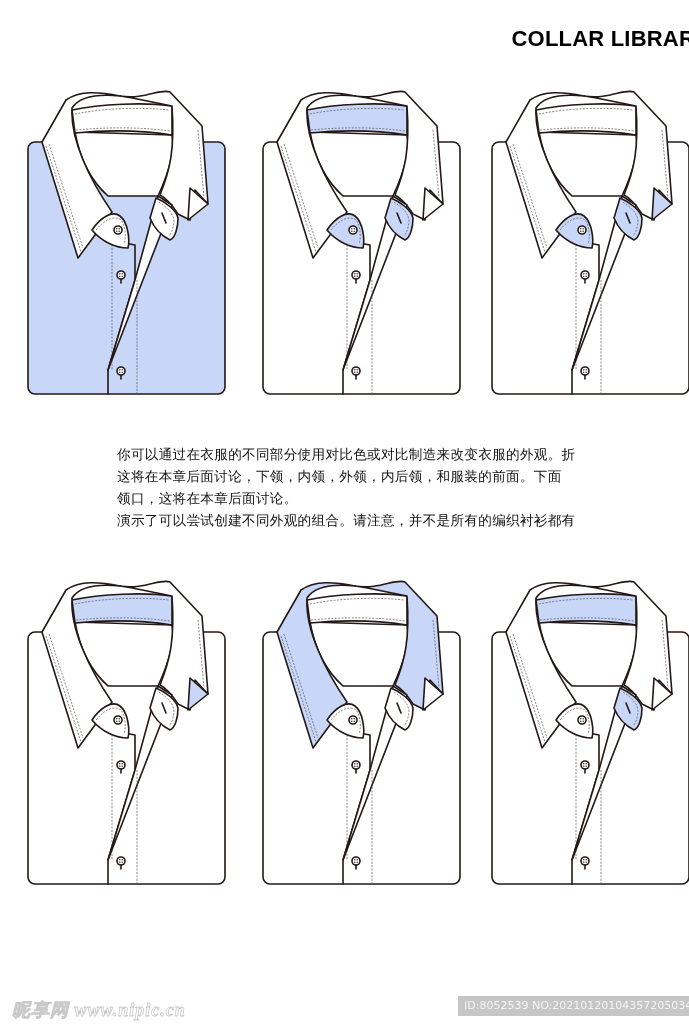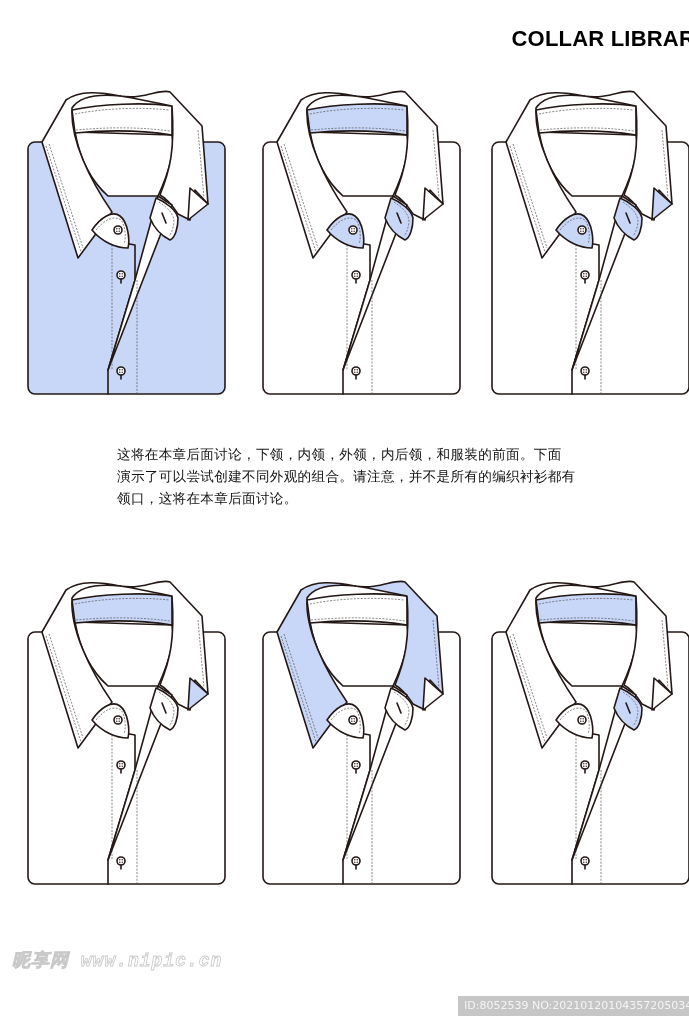--- a/index.html
+++ b/index.html
@@ -371,6 +371,7 @@
   </div>
 
 <div class="desc">
+  <p>你可以通过在衣服的不同部分使用对比色或对比制造来改变衣服的外观。折</p>
   <p>这将在本章后面讨论，下领，内领，外领，内后领，和服装的前面。下面</p>
   <p>演示了可以尝试创建不同外观的组合。请注意，并不是所有的编织衬衫都有</p>
   <p>领口，这将在本章后面讨论。</p>

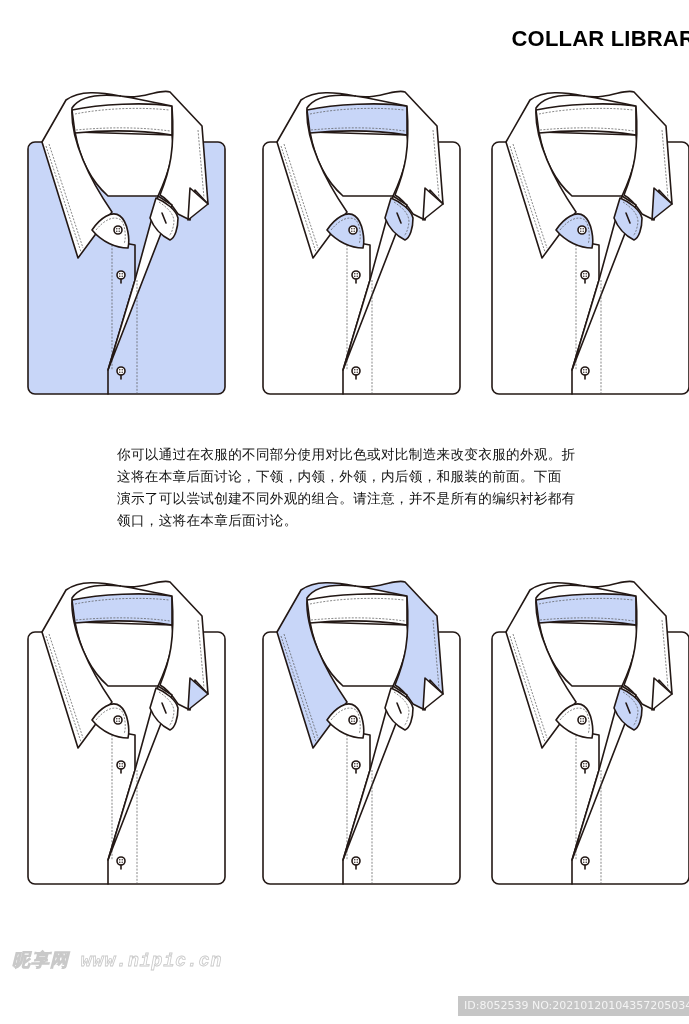--- a/index.html
+++ b/index.html
@@ -373,8 +373,8 @@
 <div class="desc">
   <p>你可以通过在衣服的不同部分使用对比色或对比制造来改变衣服的外观。折</p>
   <p>这将在本章后面讨论，下领，内领，外领，内后领，和服装的前面。下面</p>
+  <p>领口，这将在本章后面讨论。</p>
   <p>演示了可以尝试创建不同外观的组合。请注意，并不是所有的编织衬衫都有</p>
-  <p>领口，这将在本章后面讨论。</p>
 </div>
 
 <div class="wm-left">昵享网 www.nipic.cn</div>

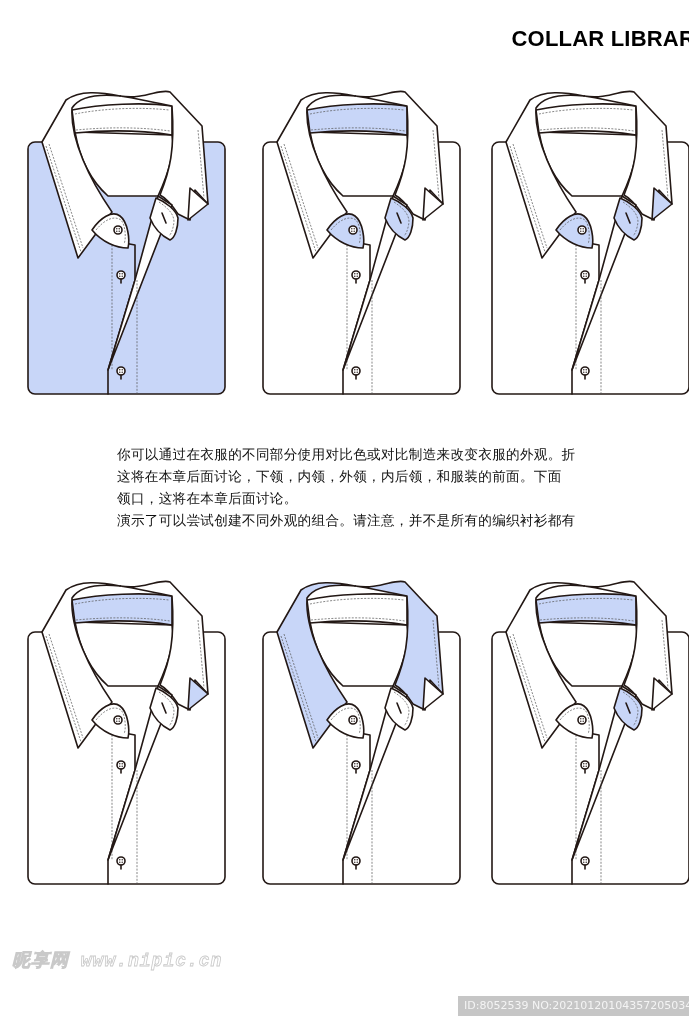--- a/index.html
+++ b/index.html
@@ -9,7 +9,7 @@
   .card svg { width: 210px; height: 320px; display: block; overflow: visible; }
   .desc { position: absolute; left: 117px; top: 443px; width: 490px; font-family: "DejaVu Sans", sans-serif; font-size: 13.6px; line-height: 22px; color: #111; letter-spacing: 0.3px; }
   .desc p { margin: 0; }
-  .wm-left { position: absolute; left: 12px; top: 948px; font-family: Liberation Mono, monospace; font-size: 18px; color: transparent; -webkit-text-stroke: 0.8px #c9c9c9; font-weight: bold; font-style: italic; letter-spacing: 1px; }
+  .wm-left { position: absolute; left: 12px; top: 998px; font-family: Liberation Serif, serif; font-size: 18px; color: transparent; -webkit-text-stroke: 0.8px #c9c9c9; font-weight: bold; font-style: italic; letter-spacing: 1px; }
   .wm-right { position: absolute; left: 458px; top: 996px; width: 231px; height: 20px; background: #c6c6c6; color: #f4f4f4; font-family: "DejaVu Sans", sans-serif; font-size: 11px; line-height: 20px; padding-left: 6px; box-sizing: border-box; white-space: nowrap; }
   .stroke { stroke: #231815; stroke-width: 1.6; stroke-linejoin: round; stroke-linecap: round; }
   .stitch { fill: none; stroke: #555; stroke-width: 0.7; stroke-dasharray: 2 1.4; }

